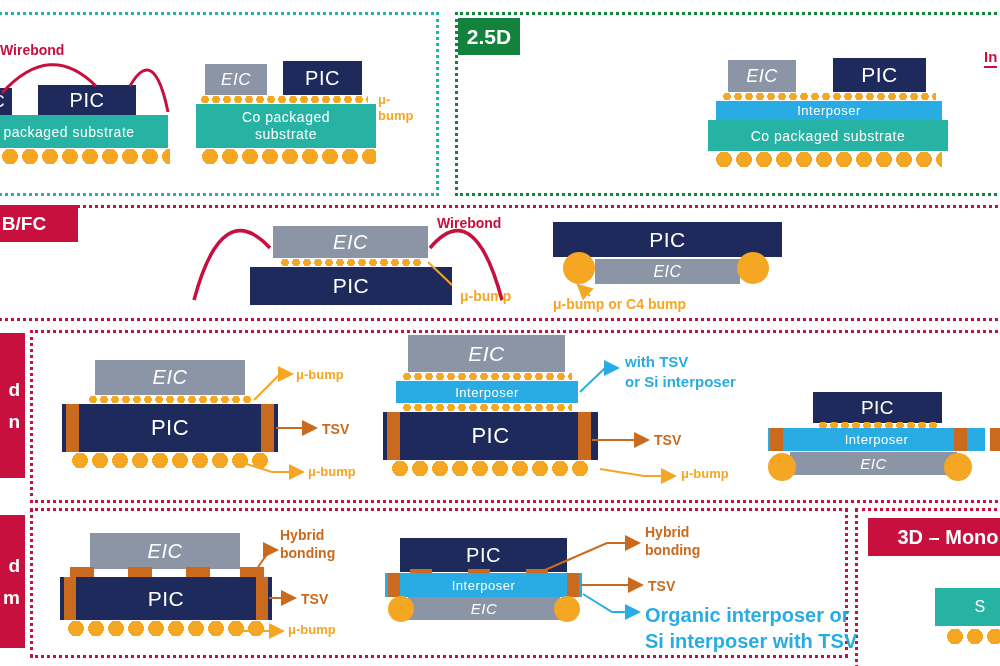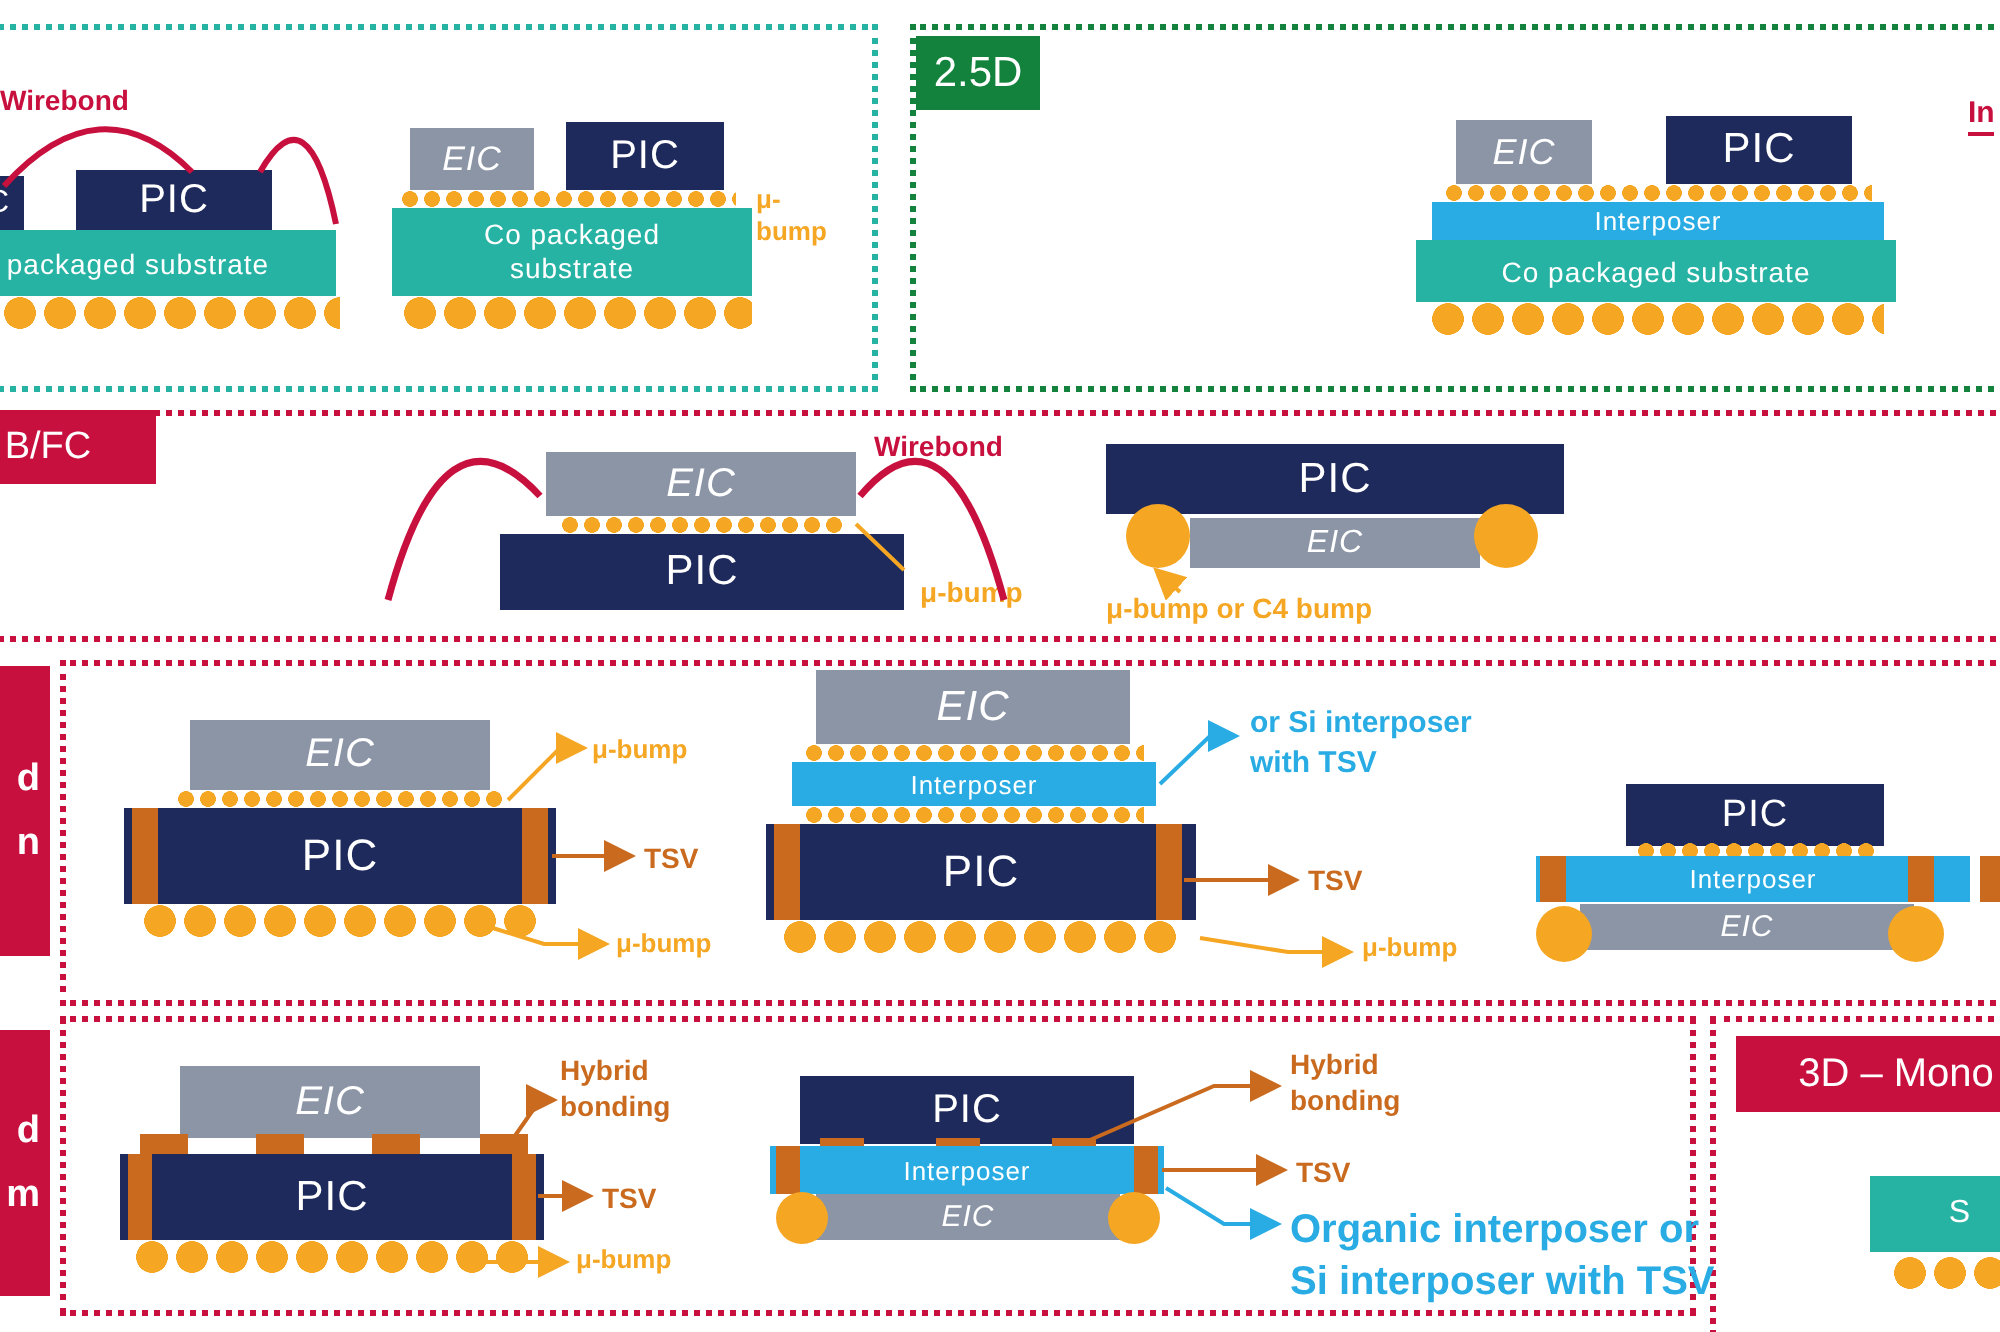--- a/index.html
+++ b/index.html
@@ -31,7 +31,7 @@
   .b{color:var(--burnt);}
   .bl{color:var(--lb);}
   .cr{color:var(--crimson);}
-  .badge{position:absolute;display:flex;align-items:center;justify-content:center;color:#fff;font-weight:normal;}
+  .badge{position:absolute;display:flex;align-items:center;justify-content:center;color:#fff;font-weight:bold;}
   .sidebox{position:absolute;display:flex;flex-direction:column;justify-content:center;align-items:flex-end;gap:10px;color:#fff;font-weight:bold;font-size:19px;padding-right:5px;box-sizing:border-box;}
   svg.overlay{position:absolute;left:0;top:0;pointer-events:none;}
 </style>

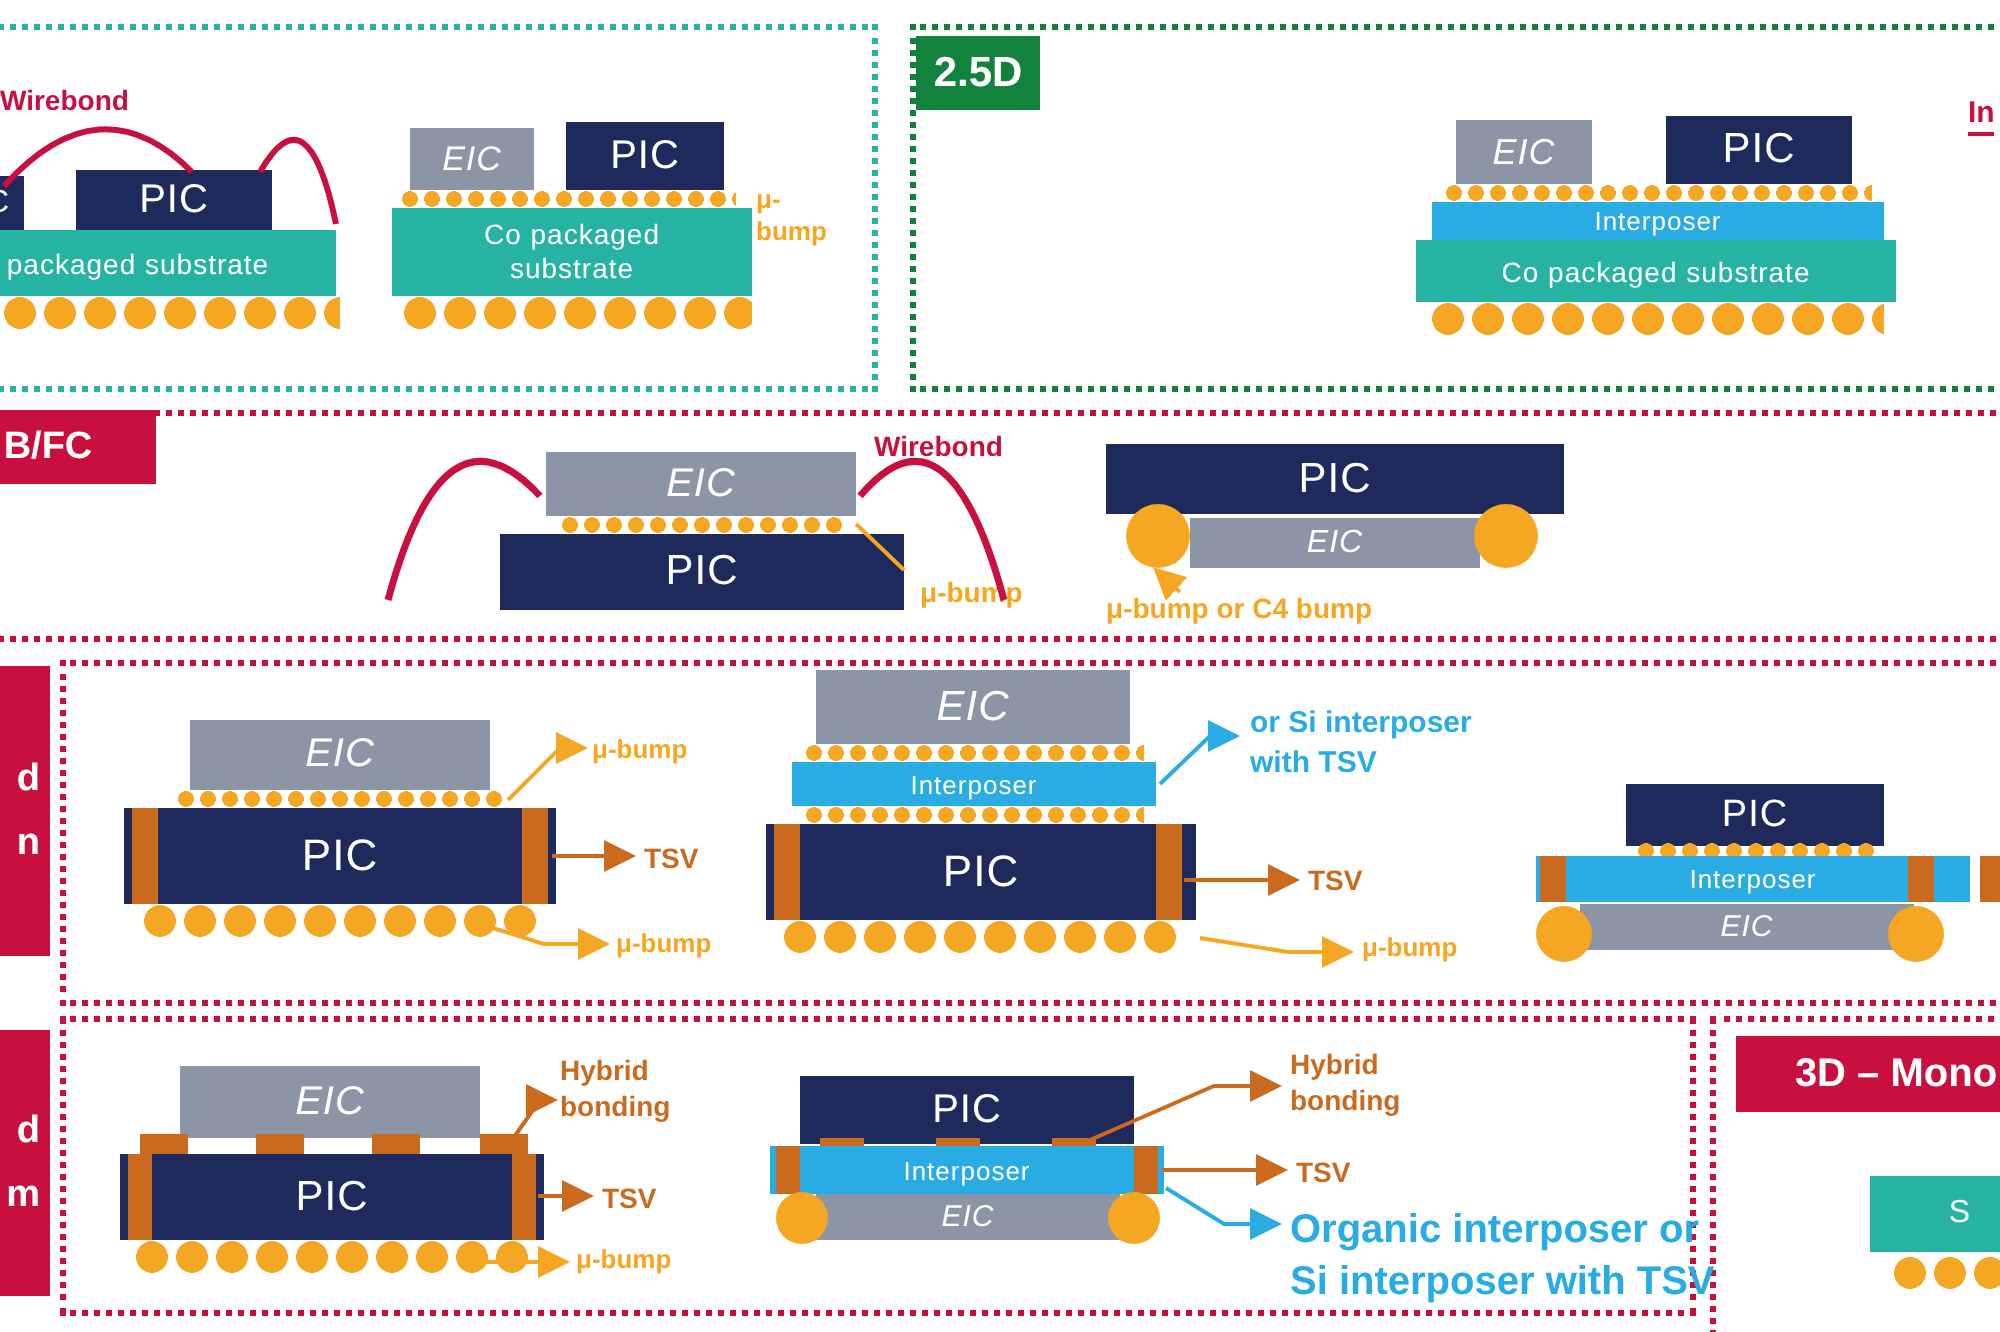--- a/index.html
+++ b/index.html
@@ -112,8 +112,8 @@
   <div class="abs burnt-bg" style="left:578px;top:412px;width:13px;height:48px;"></div>
   <div class="bumps-lg" style="left:390px;top:460px;width:200px;"></div>
   <div class="lbl bl" style="left:625px;top:352px;font-size:15px;line-height:1.35;">
+    <span>with TSV</span>
     <span>or Si interposer</span>
-    <span>with TSV</span>
   </div>
   <div class="lbl b" style="left:654px;top:432px;font-size:14px;">TSV</div>
   <div class="lbl o" style="left:681px;top:466px;font-size:13px;">μ-bump</div>

